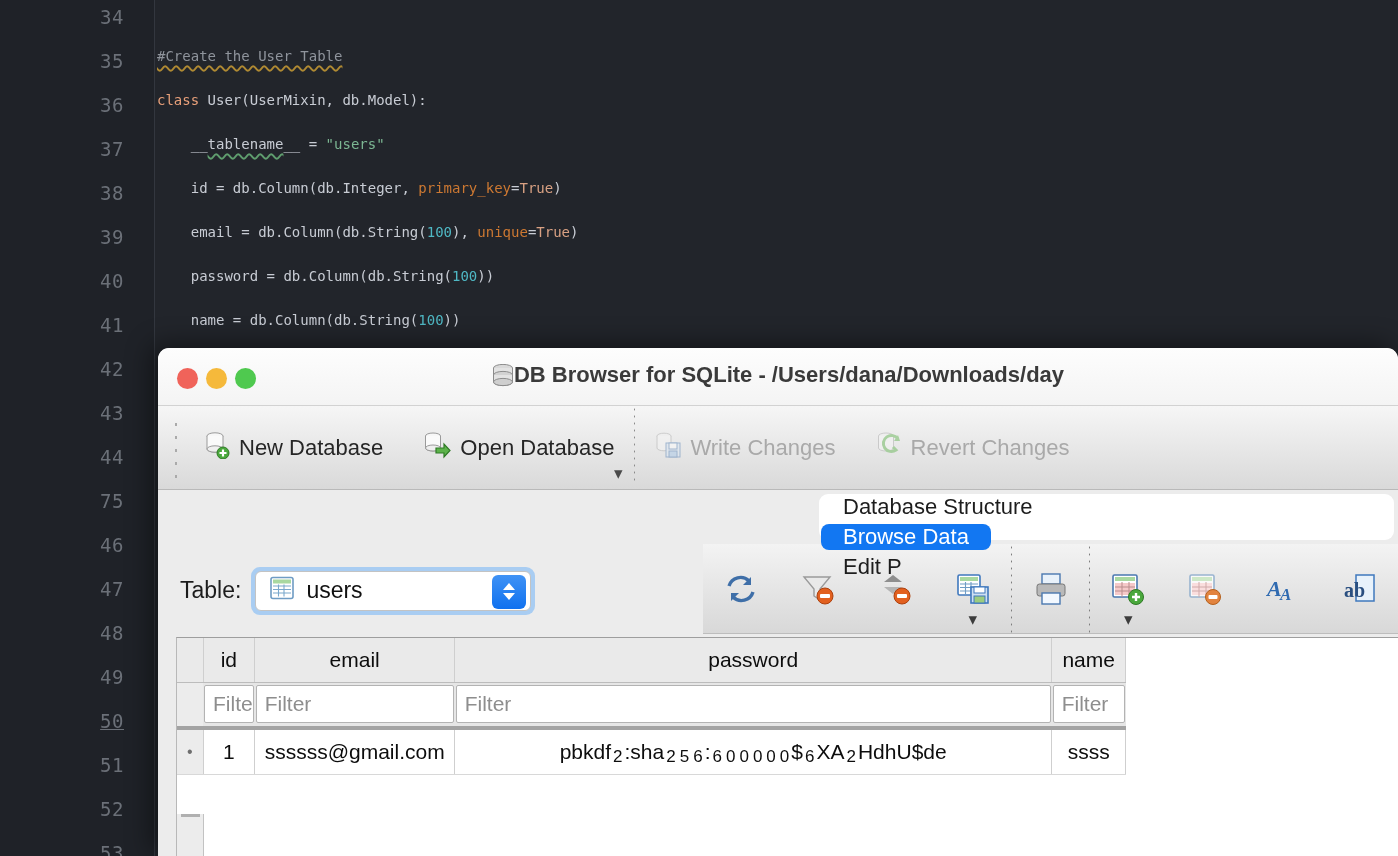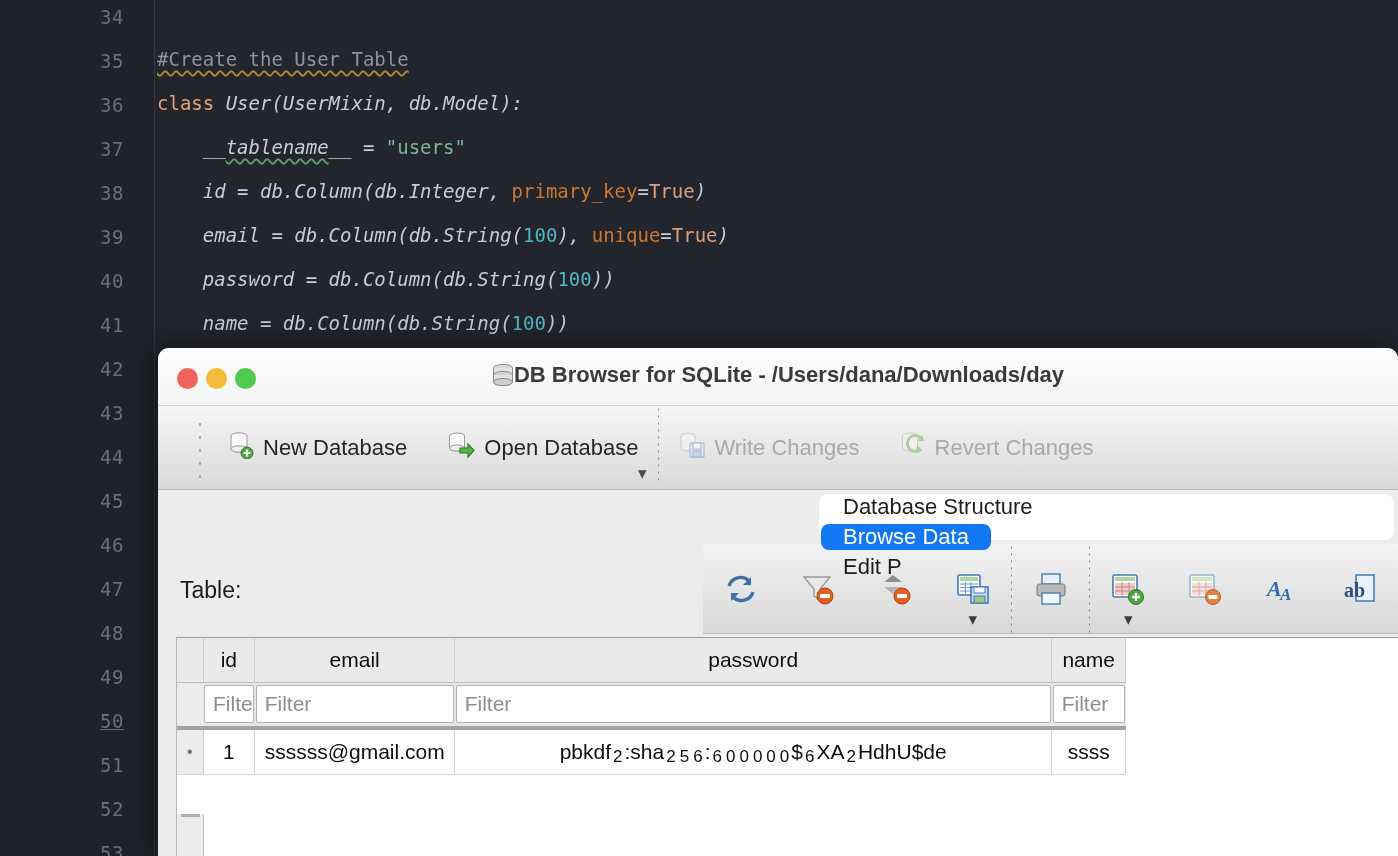--- a/index.html
+++ b/index.html
@@ -35,7 +35,7 @@
     position: absolute; left: 0;
     white-space: pre;
     font-family: "DejaVu Sans Mono", monospace;
-    font-size: 19px;
+    font-size: 14px;
     color: #c8ccd4;
     letter-spacing: 0px;
   }

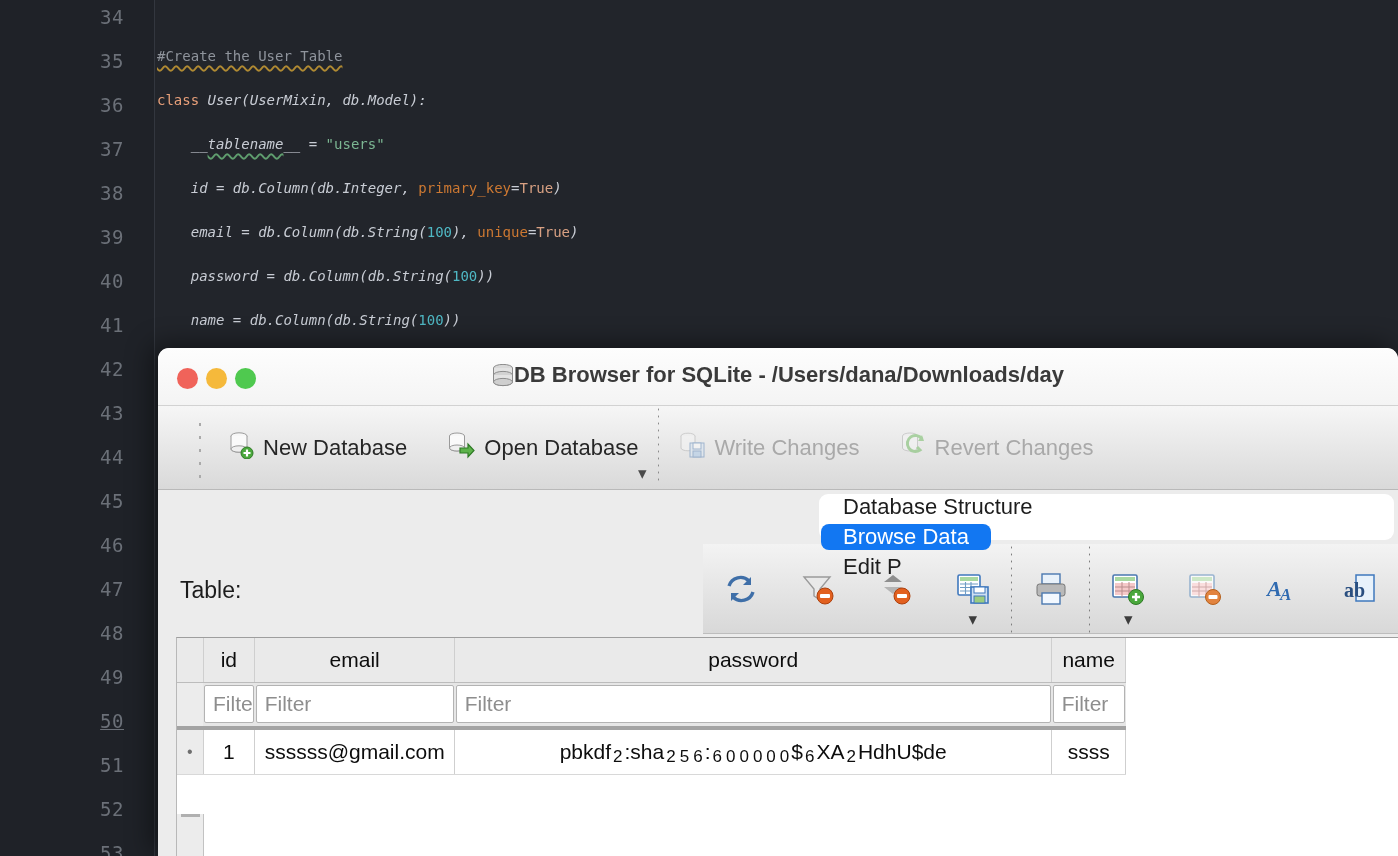--- a/index.html
+++ b/index.html
@@ -45,7 +45,7 @@
   .tok-num     { color: #4fb8c4; }
   .tok-param   { color: #cc7832; }
   .tok-const   { color: #d9a183; }
-  .tok-plain   { color: #c8ccd4; font-style: italic; }
+  .tok-plain   { color: #c8ccd4; }
   .sq-orange {
     text-decoration: underline wavy #b08a32;
     text-decoration-thickness: 1.5px;

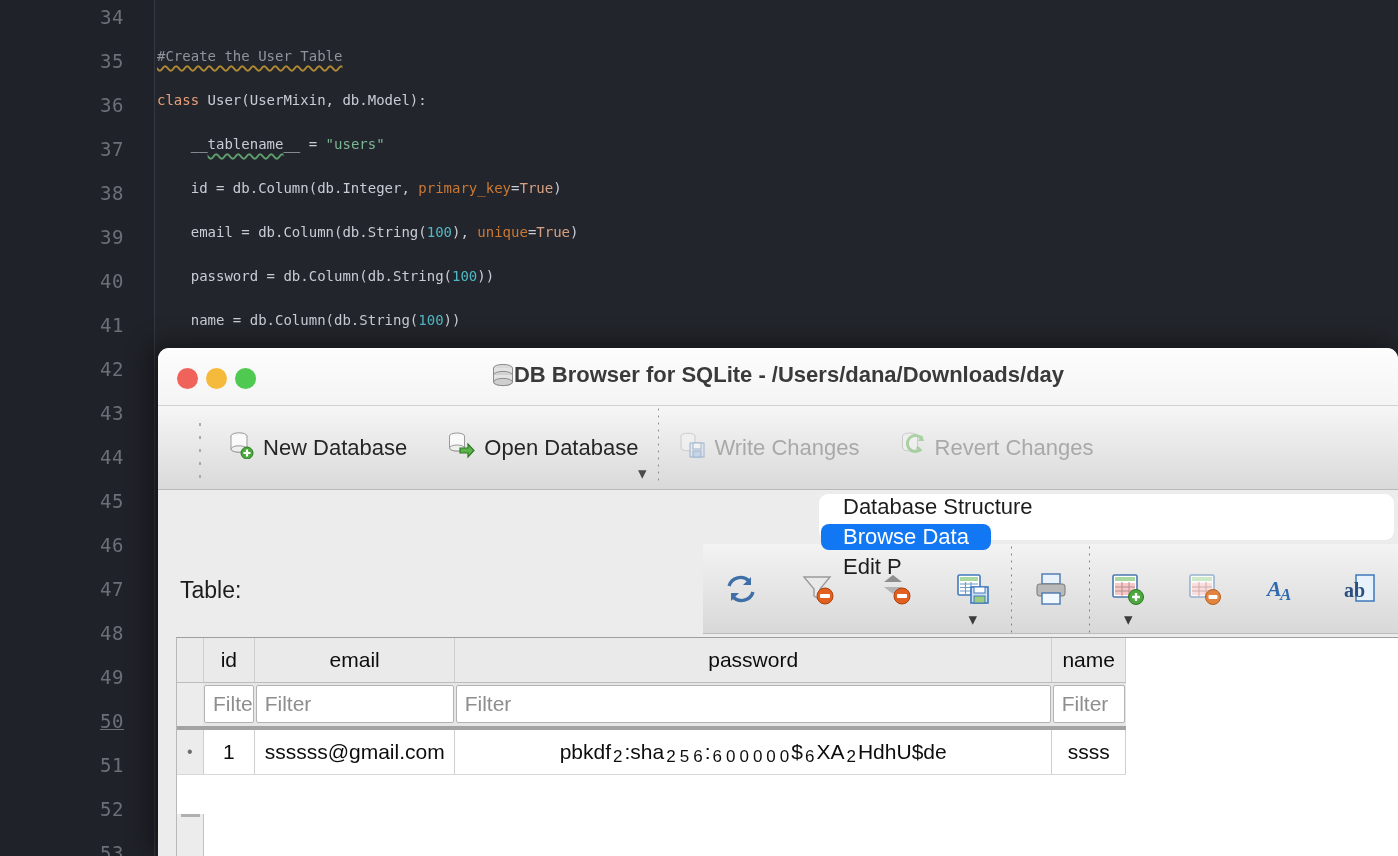--- a/index.html
+++ b/index.html
@@ -103,7 +103,7 @@
     height: 84px;
     background: linear-gradient(#f6f6f6, #d9d9d9);
     border-bottom: 1px solid #b9b9b9;
-    display: flex; align-items: center; padding-left: 24px;
+    display: flex; align-items: center;
   }
   .tb-grip {
     width: 4px; height: 60px; margin-left: 16px; margin-right: 6px;

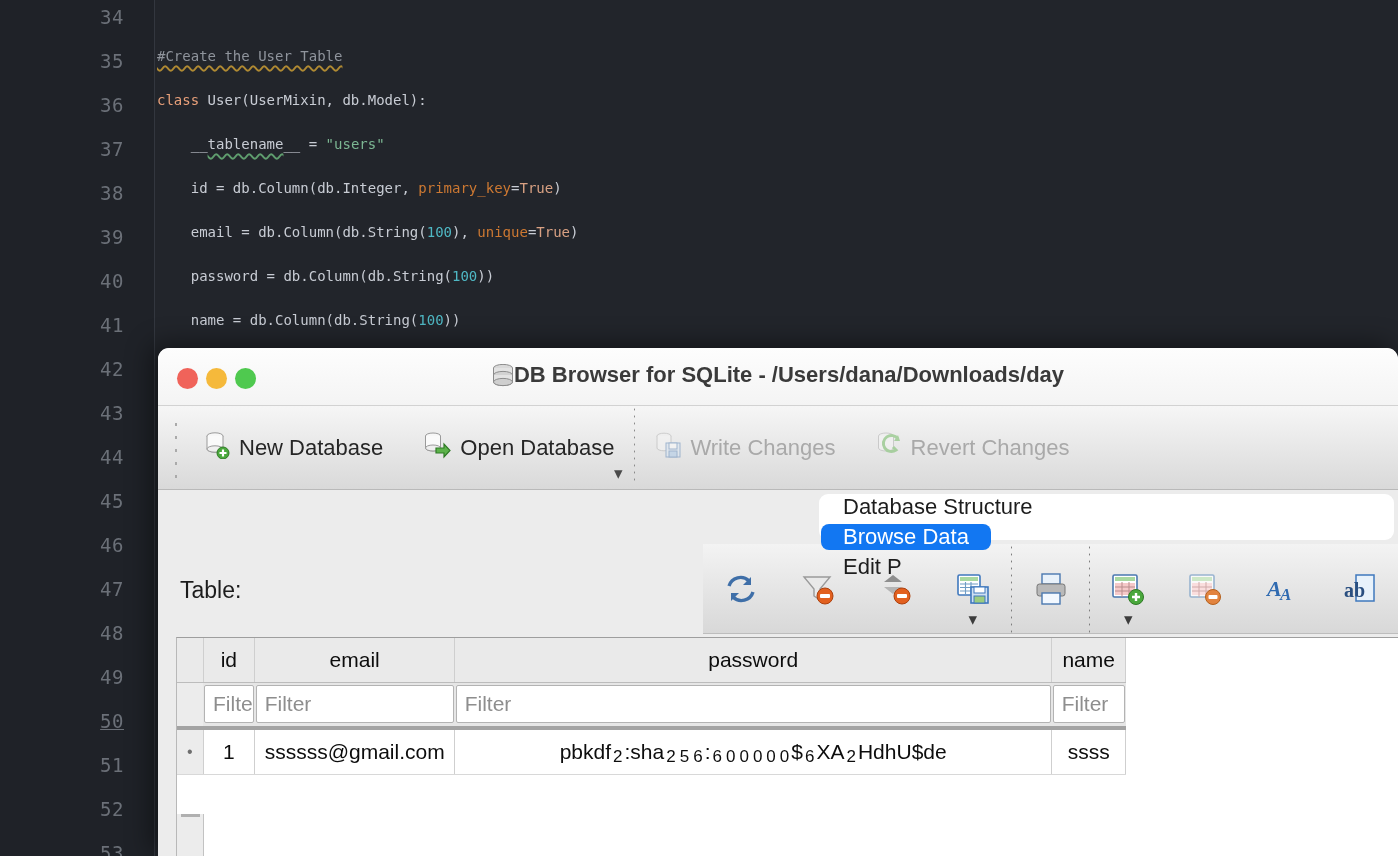--- a/index.html
+++ b/index.html
@@ -322,7 +322,7 @@
       <div class="lineno" style="top: 358px;">42</div>
       <div class="lineno" style="top: 402px;">43</div>
       <div class="lineno" style="top: 446px;">44</div>
-      <div class="lineno" style="top: 490px;">45</div>
+      <div class="lineno" style="top: 490px;">75</div>
       <div class="lineno" style="top: 534px;">46</div>
       <div class="lineno" style="top: 578px;">47</div>
       <div class="lineno" style="top: 622px;">48</div>

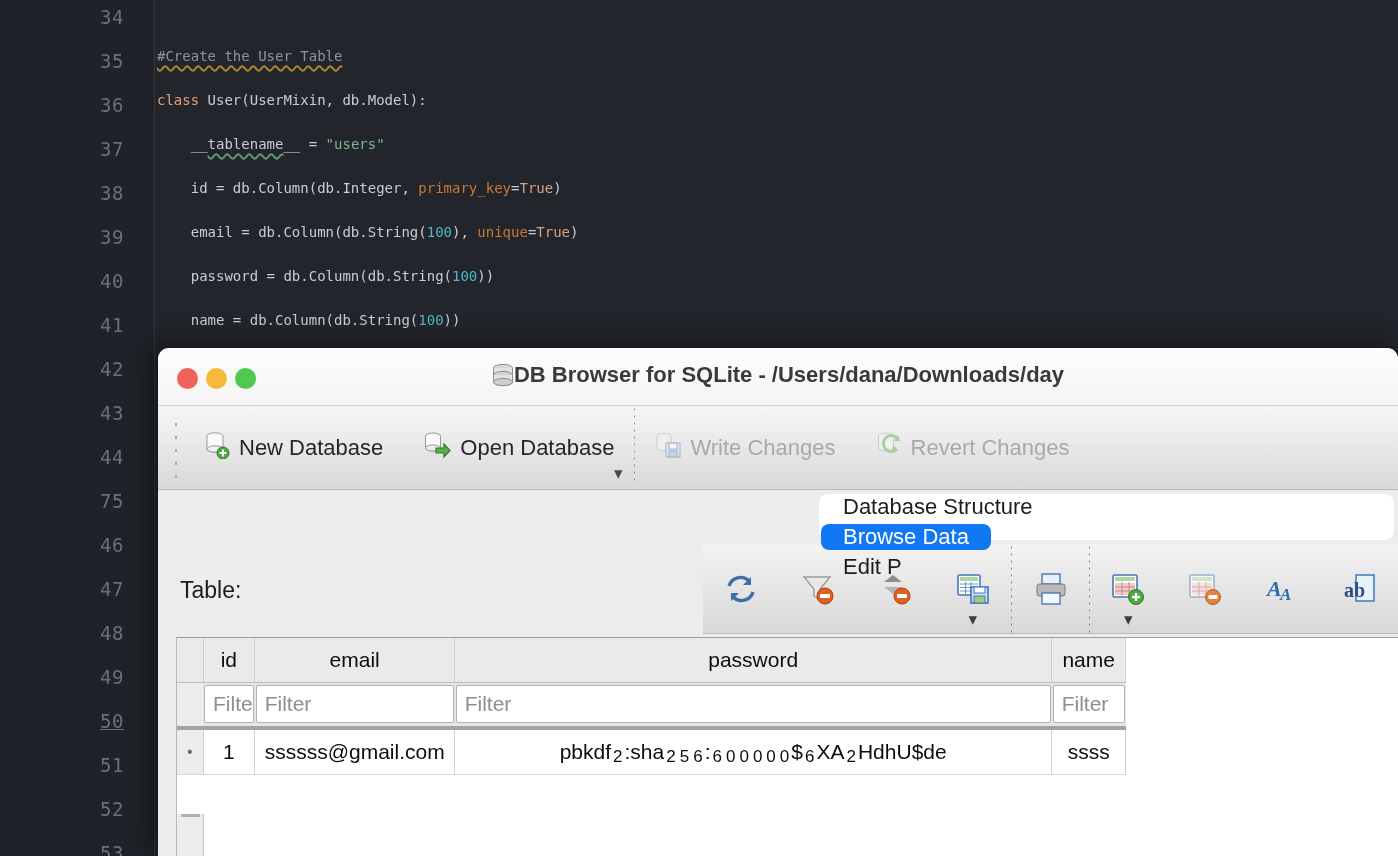--- a/index.html
+++ b/index.html
@@ -438,6 +438,22 @@
   <div id="browsebar">
     <div id="tablelabel">Table:</div>
 
+    <div id="tablecombo-wrap">
+      <div id="tablecombo">
+        <span>
+          <svg width="24" height="24" viewBox="0 0 24 24">
+            <rect x="1" y="1.5" width="22" height="21" rx="2" fill="#fff" stroke="#6f9cc4" stroke-width="1.6"></rect>
+            <rect x="3" y="3.5" width="18" height="4" fill="#a8d8a0"></rect>
+            <path d="M3 10 h18 M3 13.5 h18 M3 17 h18 M8.5 8.5 v12 M14 8.5 v12" stroke="#7aa8cc" stroke-width="1.1"></path>
+          </svg>
+        </span>
+        <span>users</span>
+        <span id="combo-arrowbtn">
+          <span class="caret-u"></span>
+            <span class="caret-d"></span>
+        </span>
+      </div>
+    </div>
 
     <div id="icontoolbar">
       <div class="ic-btn">

